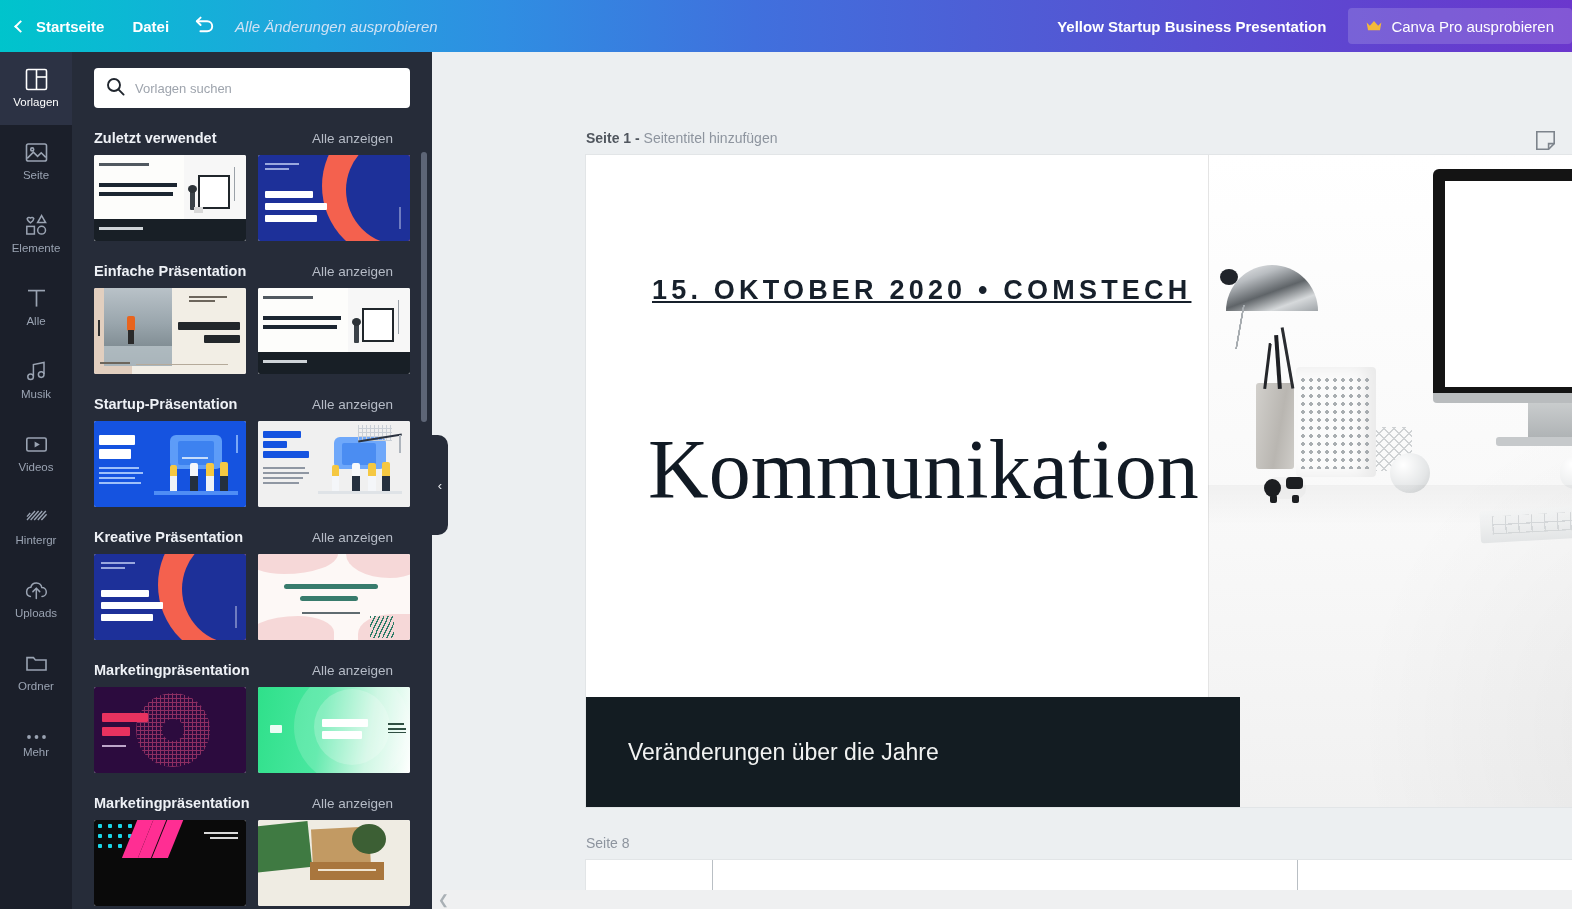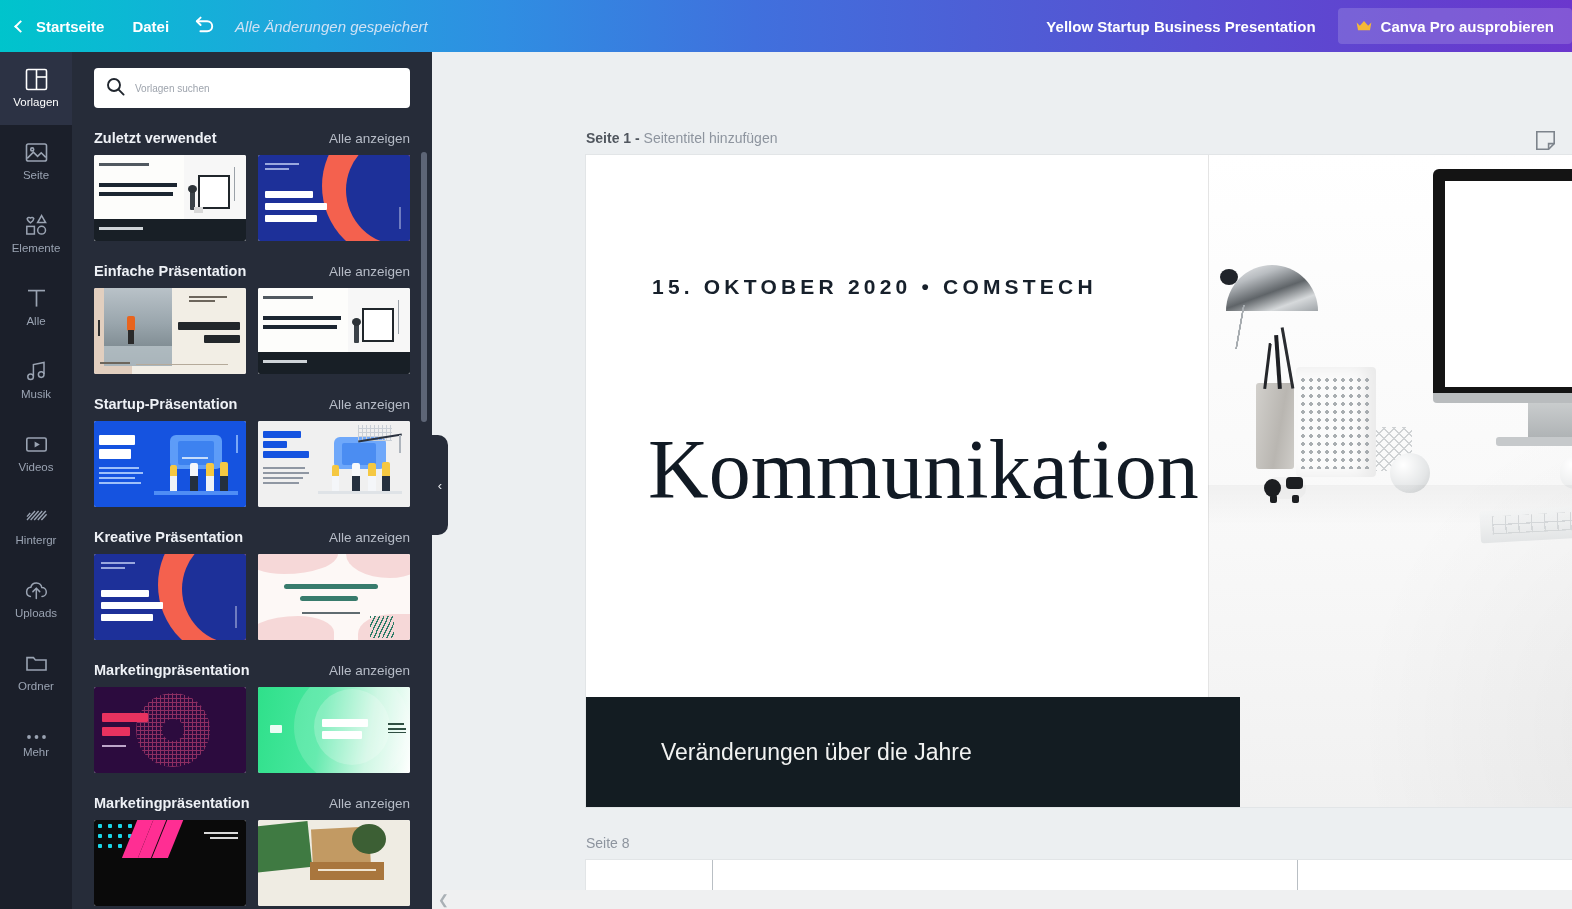--- a/index.html
+++ b/index.html
@@ -226,7 +226,7 @@
       </span>
     </div>
 
-    <div class="tb-saved">Alle Änderungen gespeichert</div>
+    <div class="tb-saved">Alle Änderungen ausprobieren</div>
 
     <div class="tb-spacer"></div>
 

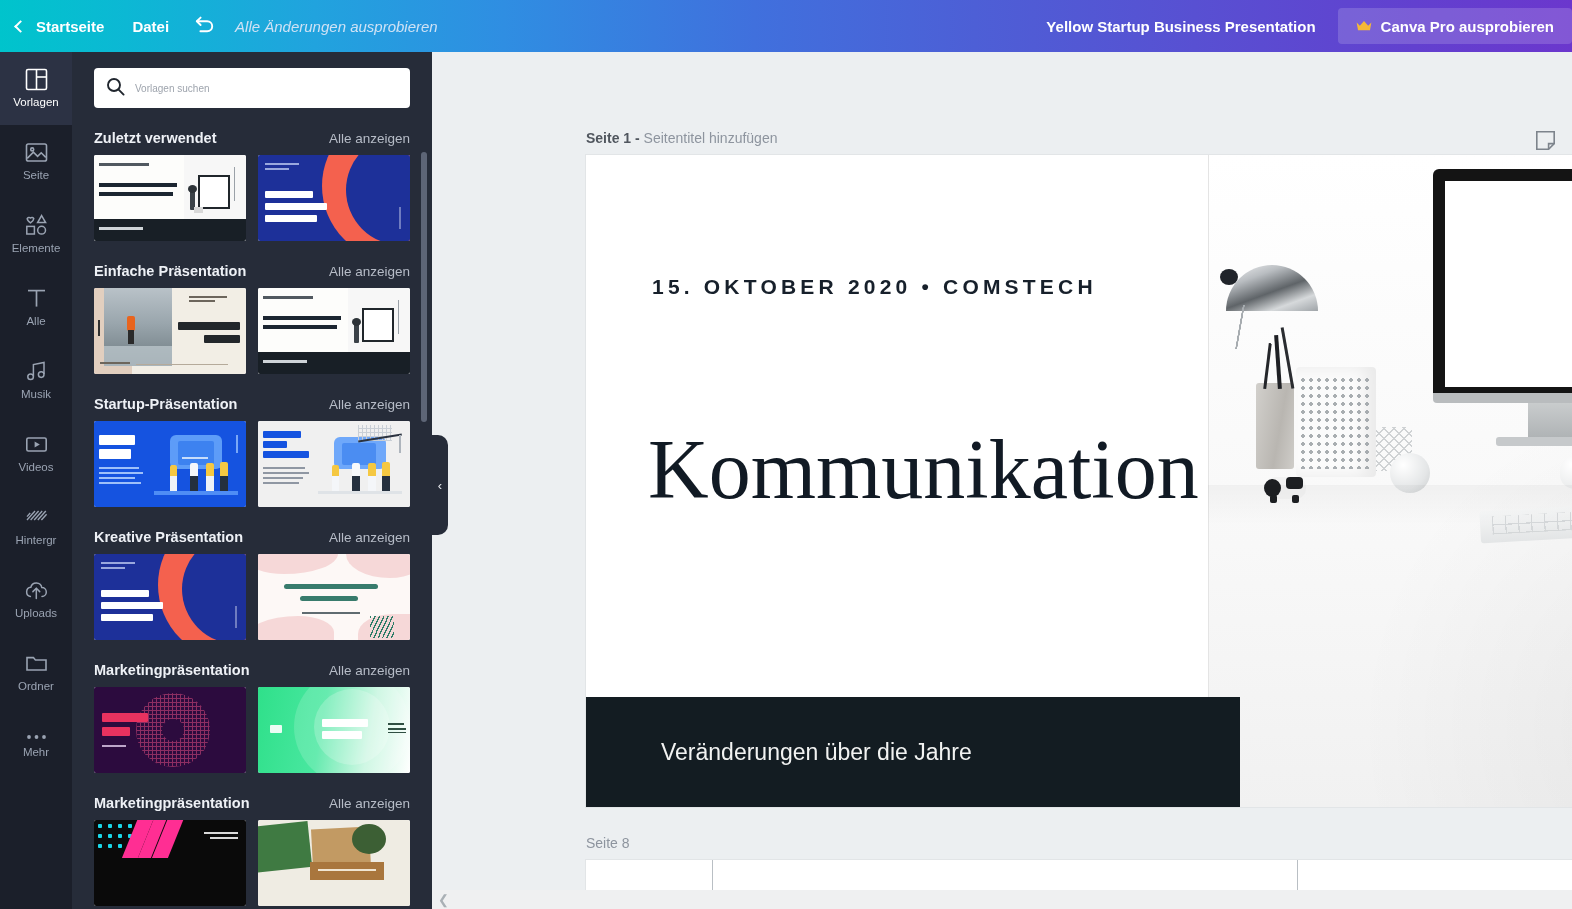--- a/index.html
+++ b/index.html
@@ -52,7 +52,7 @@
     background: rgba(255,255,255,0.16);
     border-radius: 4px;
     height: 36px; padding: 0 18px; margin-right: 0px;
-    font-size: 15px; font-weight: bold; color: #fff;
+    font-size: 15px; font-weight: normal; color: #fff;
     cursor: pointer; white-space: nowrap;
   }
   .undo-btn {

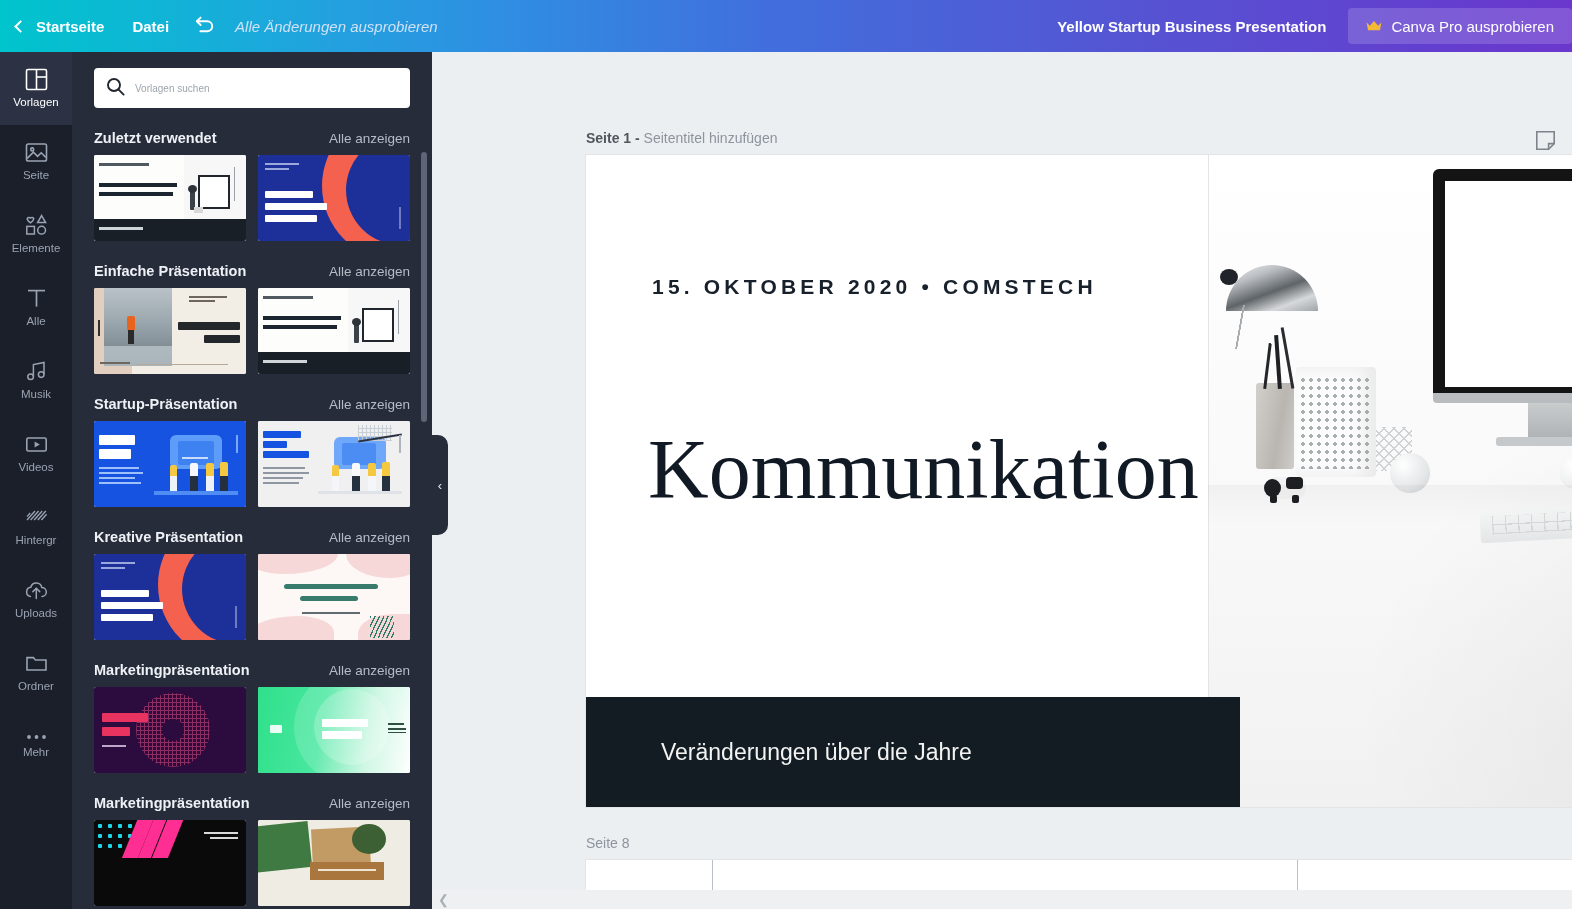--- a/index.html
+++ b/index.html
@@ -87,7 +87,7 @@
   }
   .search-box input {
     border: none; outline: none; flex: 1 1 auto;
-    font-size: 10px; color: #33373d; background: transparent;
+    font-size: 13px; color: #33373d; background: transparent;
     font-family: "Liberation Sans", sans-serif;
   }
   .search-box input::placeholder { color: #9ea4ad; }

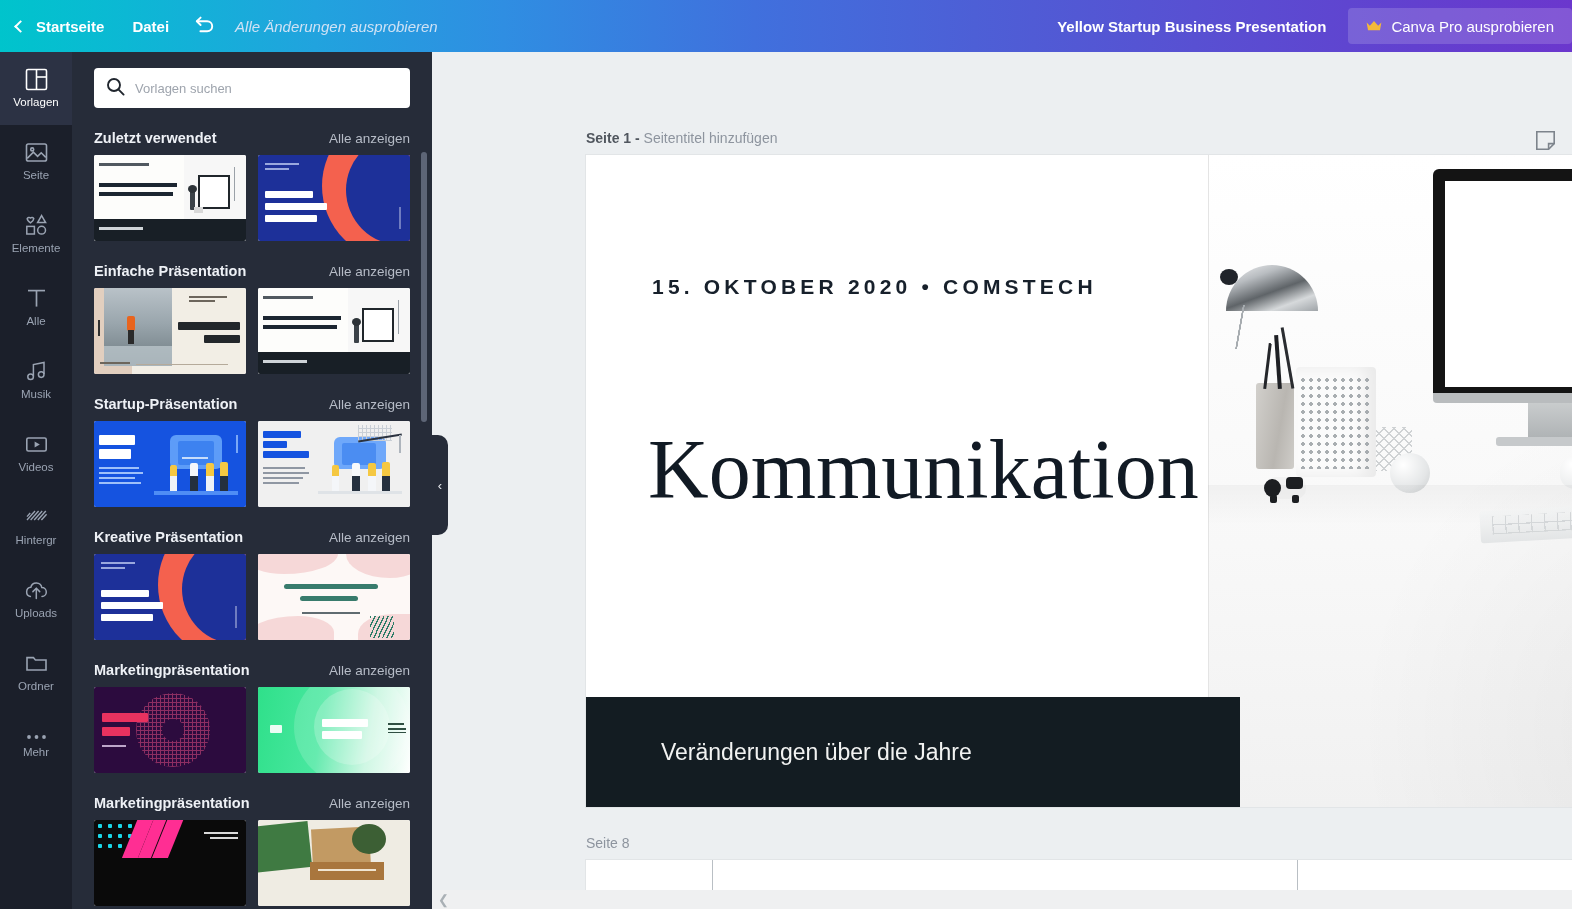--- a/index.html
+++ b/index.html
@@ -95,7 +95,7 @@
   .sections { padding: 0 22px 20px 22px; }
   .sec-head {
     display: flex; align-items: flex-end; justify-content: space-between;
-    margin: 22px 0 9px 0;
+    margin: 22px 17px 9px 0;
   }
   .sec-title { font-size: 14.5px; font-weight: bold; color: #eef1f6; }
   .sec-all { font-size: 13.5px; color: #b6bcc7; cursor: pointer; }

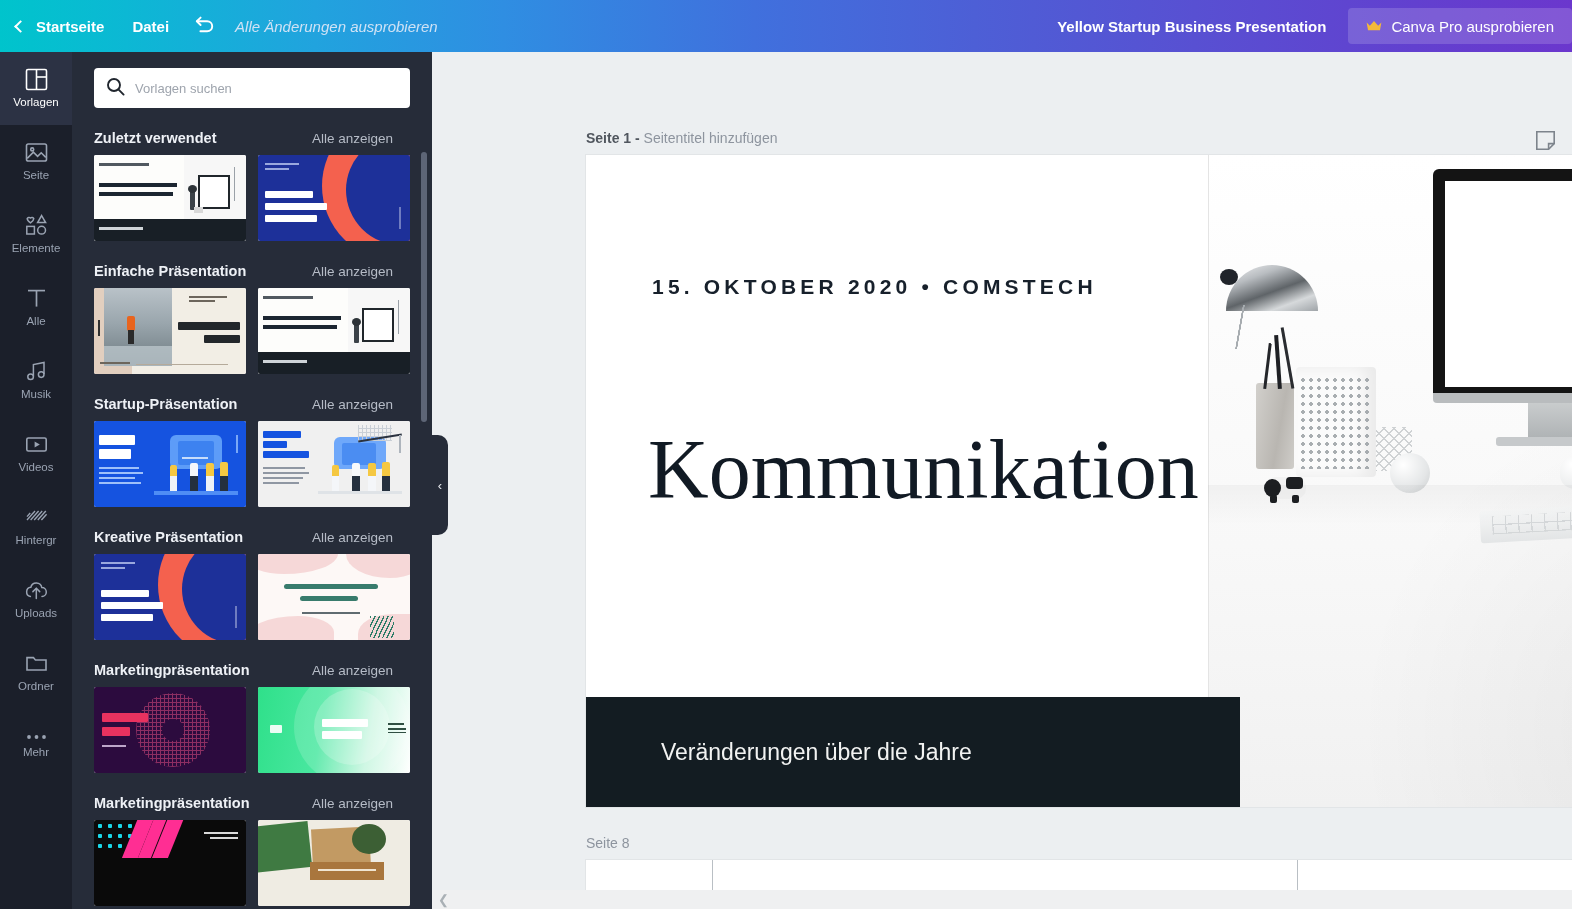--- a/index.html
+++ b/index.html
@@ -148,8 +148,8 @@
   .s1-left { position: absolute; left:0; top:0; width: 622px; height: 652px; }
   .s1-date {
     position: absolute; left: 66px; top: 120px;
-    font-size: 21px; letter-spacing: 4.2px; font-weight: bold;
-    color: #17202b; white-space: nowrap;
+    font-size: 27px; letter-spacing: 4.2px; font-weight: bold;
+    color: #17202b; white-space: nowrap; text-decoration: underline;
   }
   .s1-title {
     position: absolute; left: 62px; top: 270px;

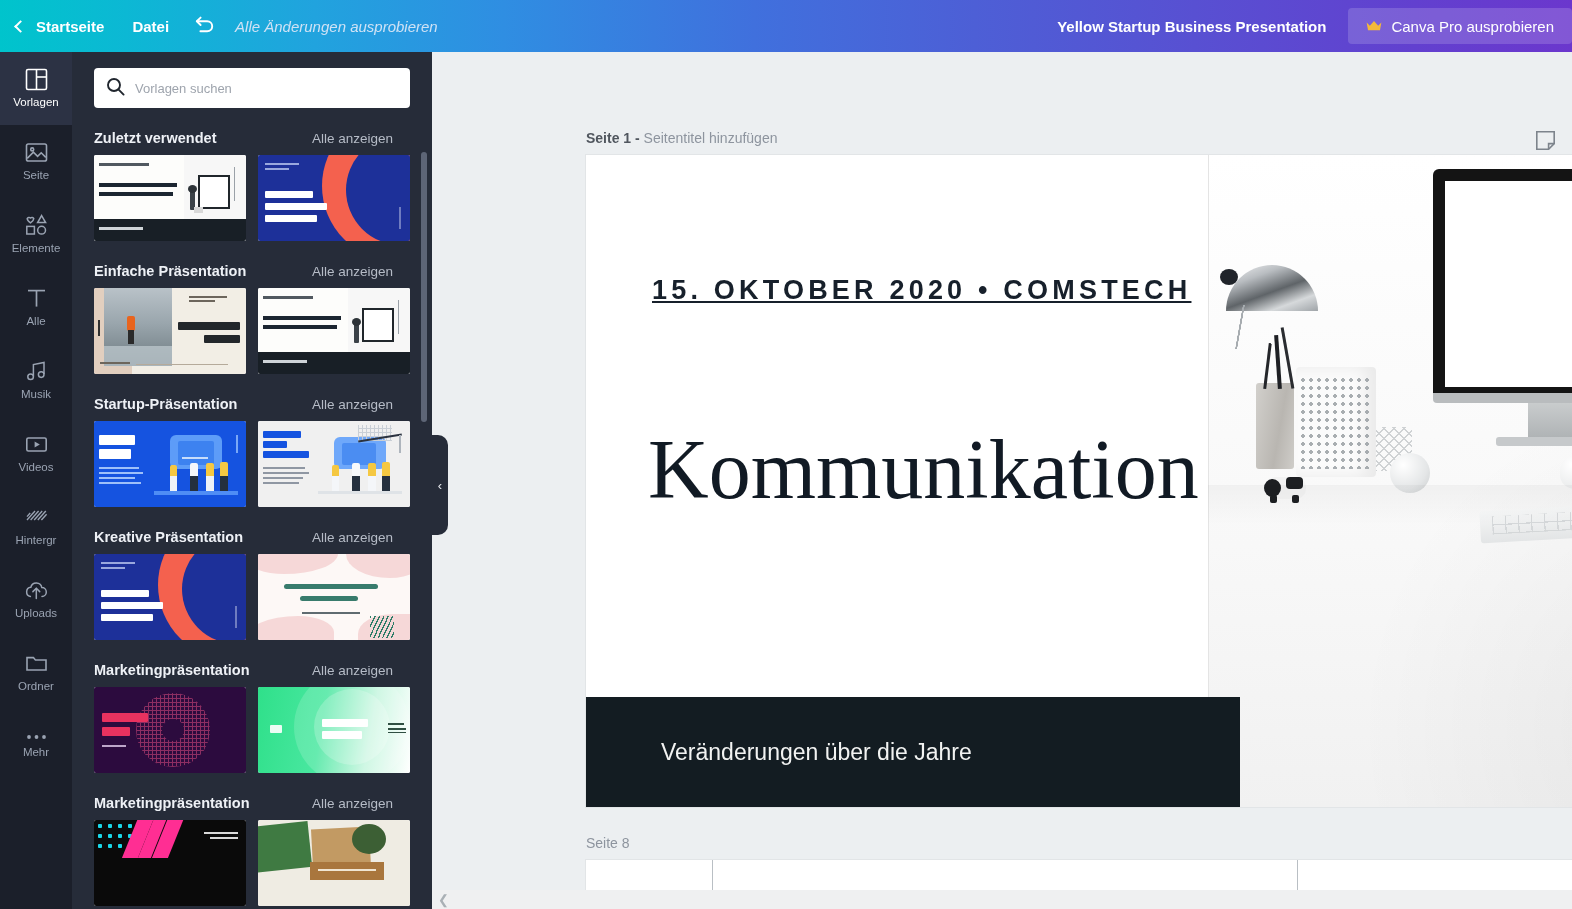--- a/index.html
+++ b/index.html
@@ -163,7 +163,7 @@
     display: flex; align-items: center;
   }
   .s1-band-text {
-    color: #f2f3f2; font-size: 23px; padding-left: 75px;
+    color: #f2f3f2; font-size: 23px; padding-left: 42px;
   }
   .s1-photo {
     position: absolute; left: 622px; top: 0; width: 573px; height: 652px;

